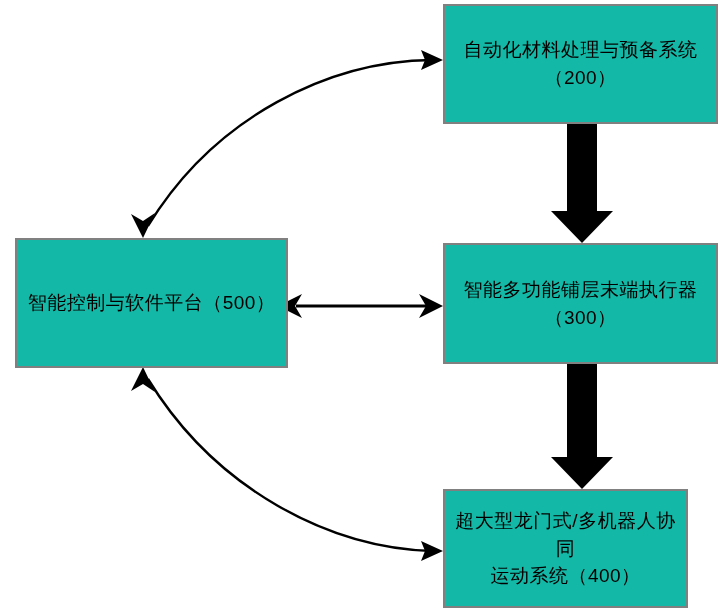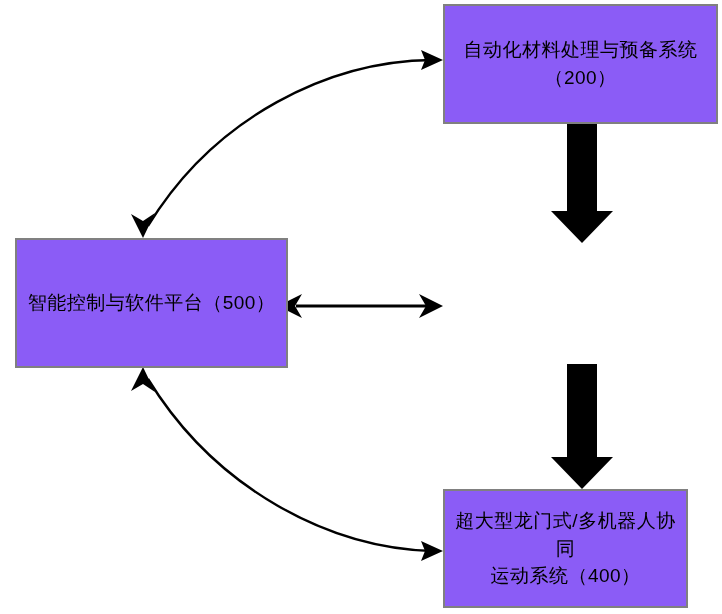--- a/index.html
+++ b/index.html
@@ -18,7 +18,7 @@
     position:absolute;
     box-sizing:border-box;
     border:2px solid #808080;
-    background:#8b5cf6;
+    background:#14b8a6;
     display:flex;
     align-items:center;
     justify-content:center;

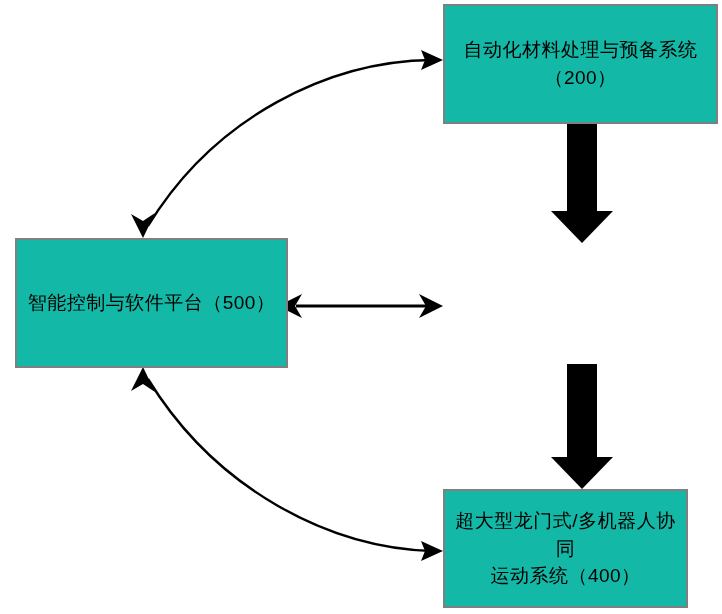--- a/index.html
+++ b/index.html
@@ -84,6 +84,10 @@
 （200）</span>
   </div>
 
+  <div class="node" id="node-300">
+    <span class="label">智能多功能铺层末端执行器
+（300）</span>
+  </div>
 
   <div class="node" id="node-400">
     <span class="label">超大型龙门式/多机器人协同

